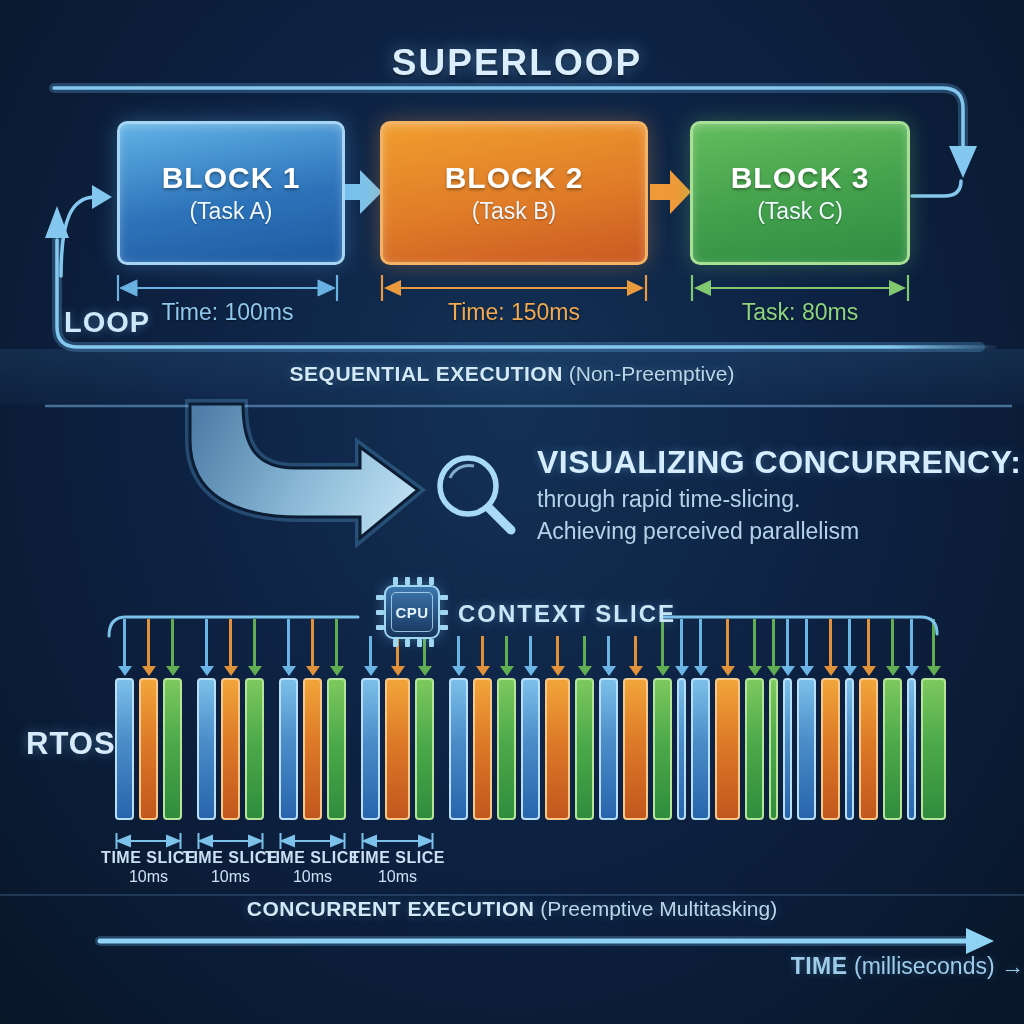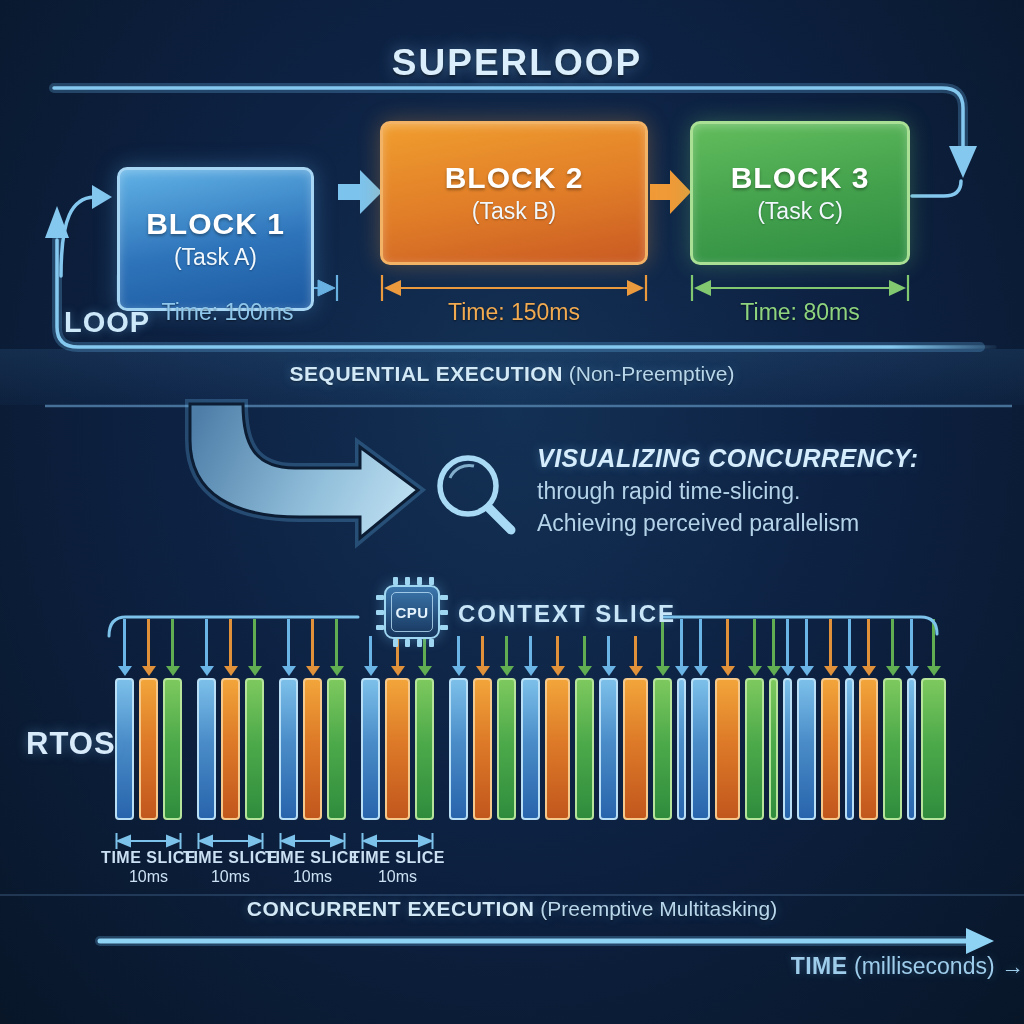--- a/index.html
+++ b/index.html
@@ -27,9 +27,9 @@
   
   .block{position:absolute;top:121px;height:144px;border-radius:10px;display:flex;
     flex-direction:column;justify-content:center;align-items:center;gap:3px;box-sizing:border-box;}
-  .b1{left:117px;width:197px;border:3px solid #a6d6f3;
+  .b1{left:117px;width:228px;border:3px solid #a6d6f3;
     background:linear-gradient(170deg,#61b2e6 0%,#2e74ba 55%,#1d5aa1 100%);
-    box-shadow:0 0 22px rgba(90,170,230,.35), inset 0 2px 10px rgba(255,255,255,.28);margin-top:46px;}
+    box-shadow:0 0 22px rgba(90,170,230,.35), inset 0 2px 10px rgba(255,255,255,.28);}
   .b2{left:380px;width:268px;border:3px solid #f3b366;
     background:linear-gradient(170deg,#f09d2e 0%,#e07c28 55%,#c95a22 100%);
     box-shadow:0 0 22px rgba(240,155,55,.32), inset 0 2px 10px rgba(255,255,255,.28);}

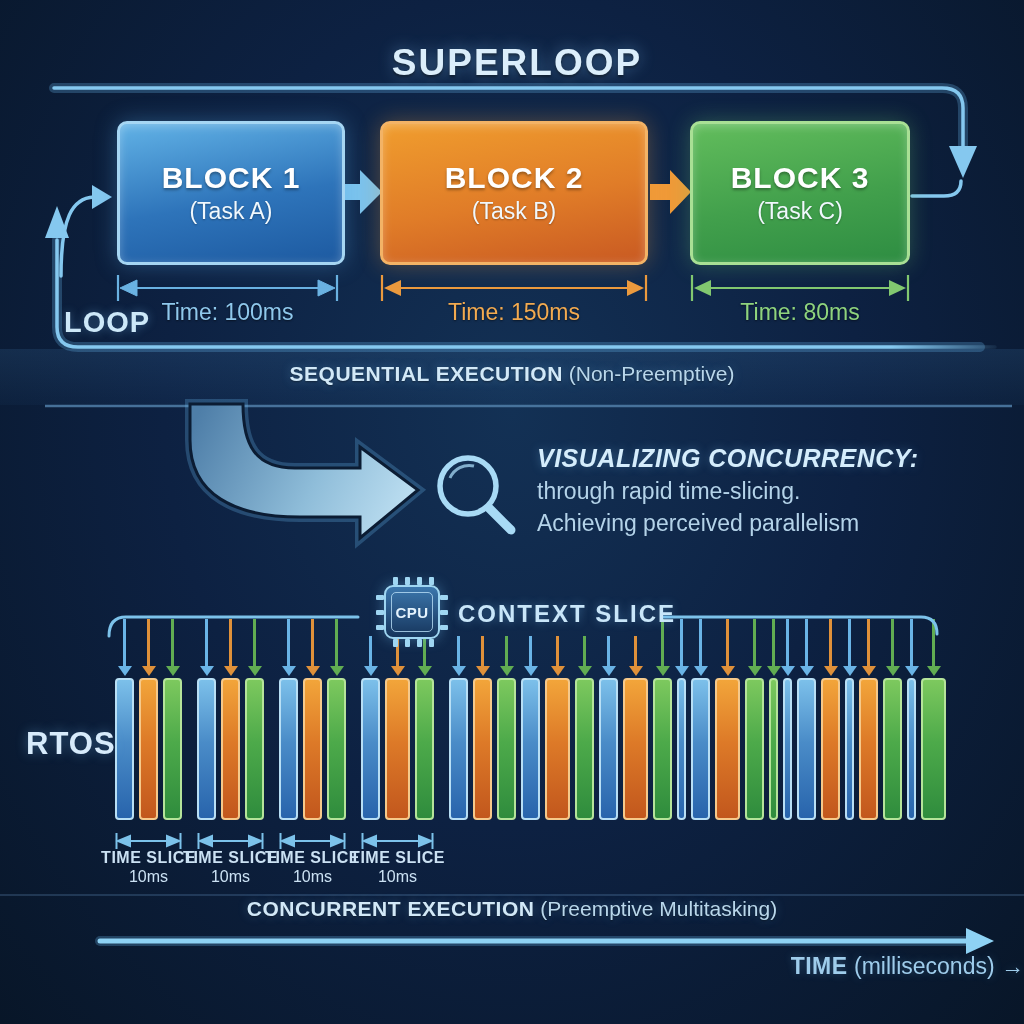--- a/index.html
+++ b/index.html
@@ -185,7 +185,7 @@
 
   <div class="abs tlabel tl1 z2">Time: 100ms</div>
   <div class="abs tlabel tl2 z2">Time: 150ms</div>
-  <div class="abs tlabel tl3 z2">Time: 80ms</div>
+  <div class="abs tlabel tl3 z2">Task: 80ms</div>
 
   <div id="loop-label" class="abs z2">LOOP</div>
 

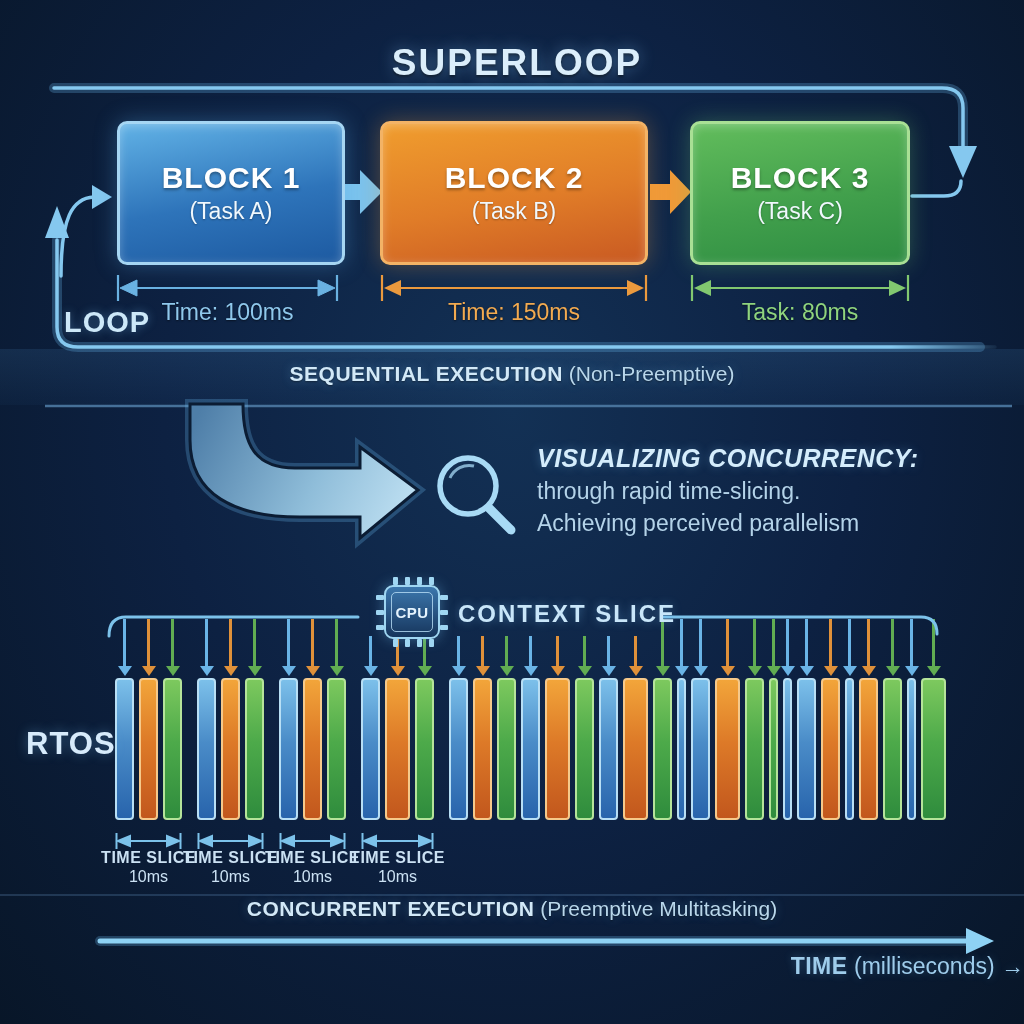--- a/index.html
+++ b/index.html
@@ -45,8 +45,8 @@
 
   
   #note{left:537px;top:444px;}
-  #note-heading{font-size:25px;font-weight:bold;color:#d5edfc;letter-spacing:.5px;
-    text-shadow:0 0 10px rgba(120,195,250,.35);font-style:italic;}
+  #note-heading{font-size:32px;font-weight:bold;color:#d5edfc;letter-spacing:.5px;
+    text-shadow:0 0 10px rgba(120,195,250,.35);}
   .note-line{font-size:23px;color:#b4d3e9;line-height:28px;margin-top:4px;}
 
   

